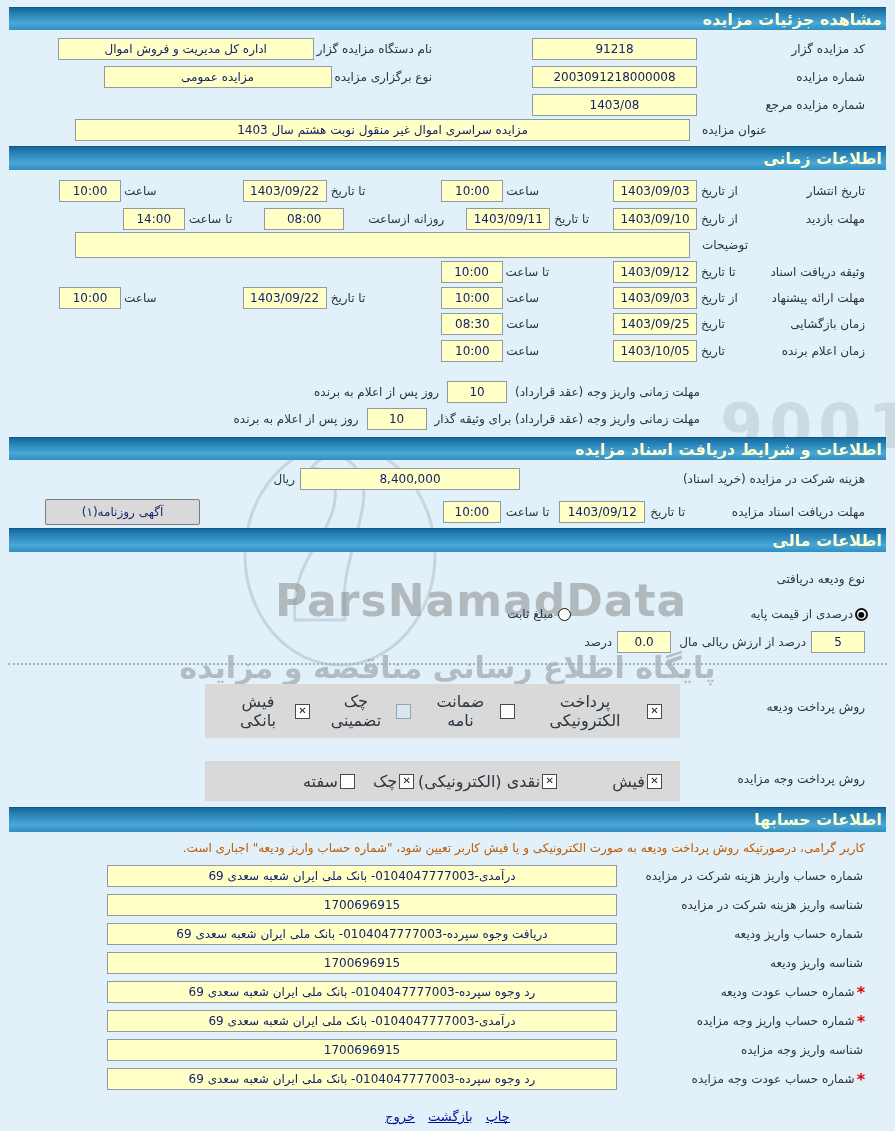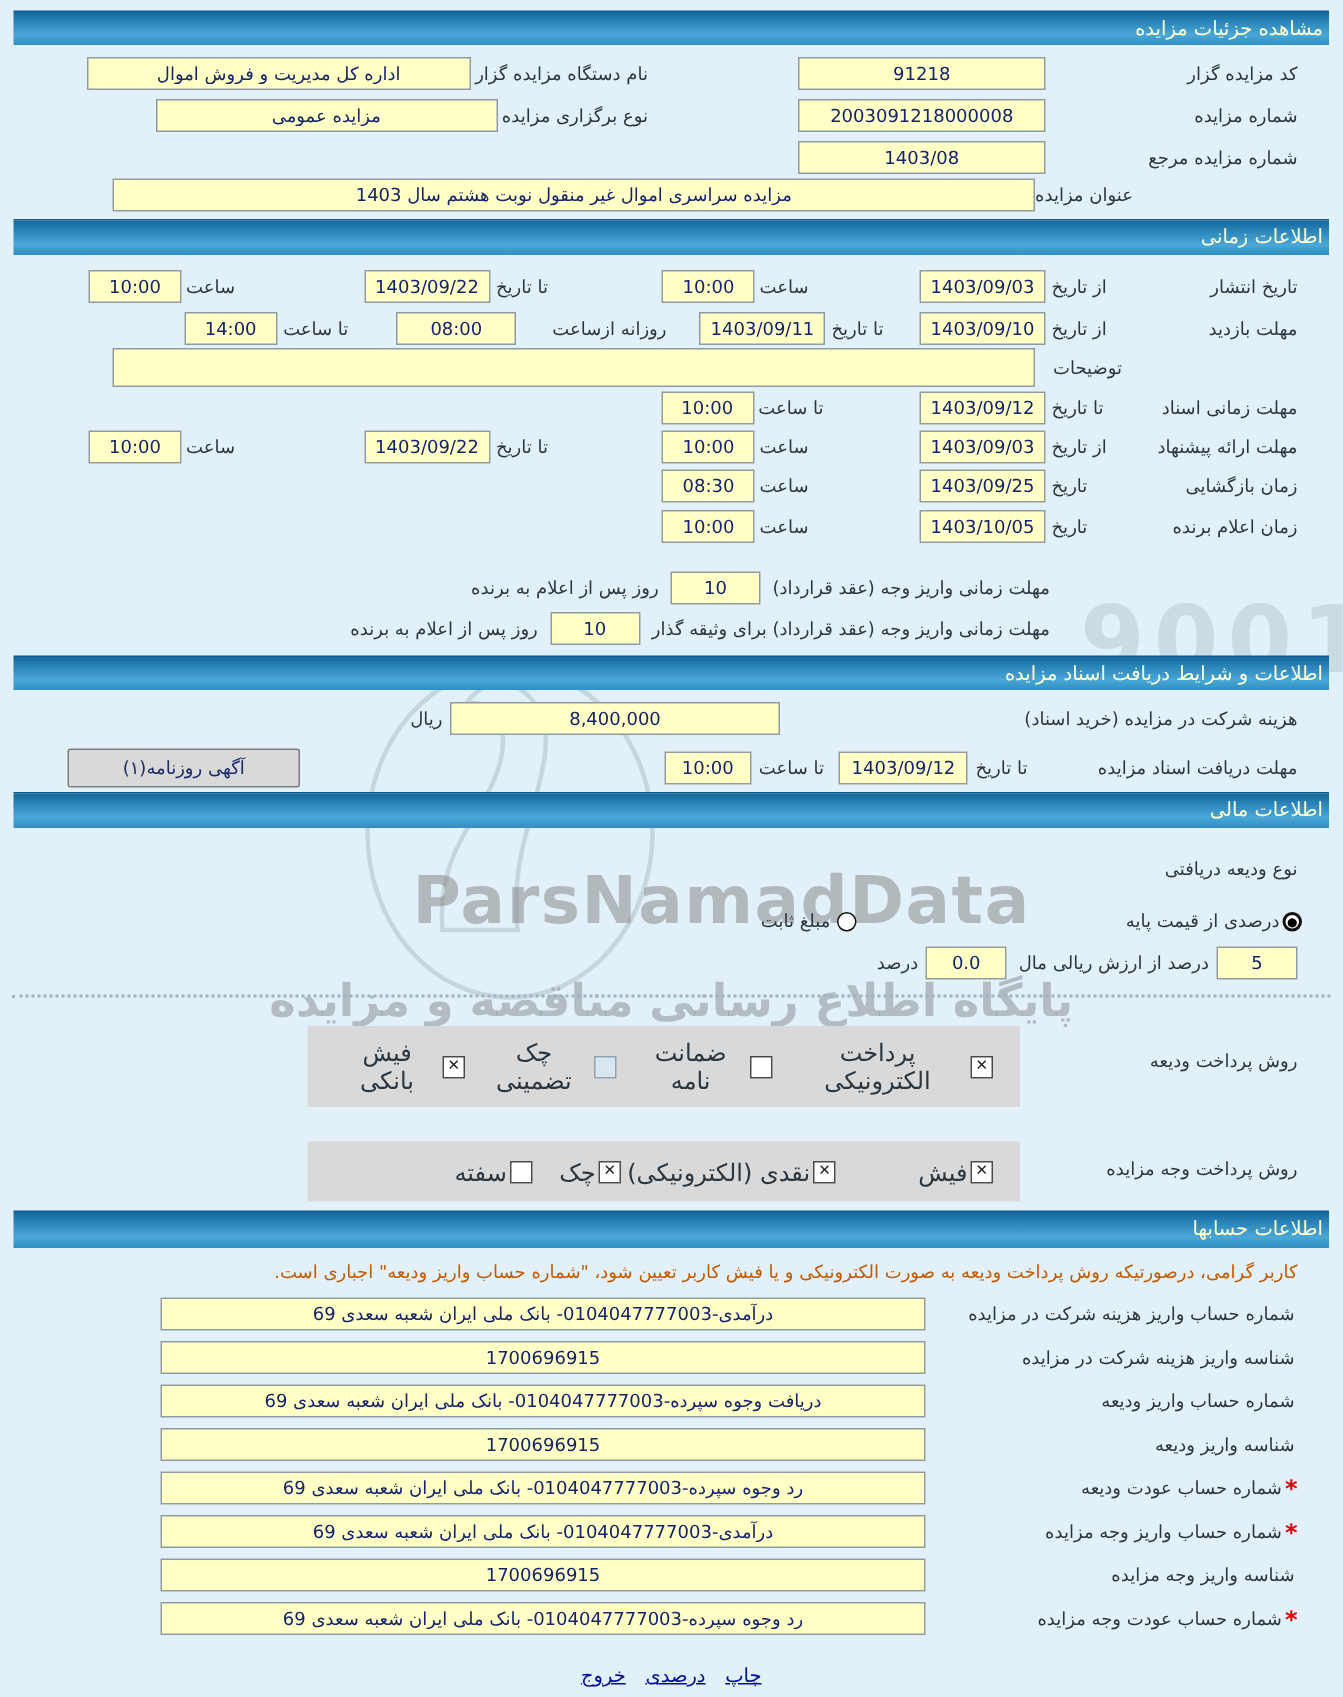--- a/index.html
+++ b/index.html
@@ -13,7 +13,7 @@
     position:absolute;left:9px;right:9px;height:23px;z-index:2;
     background:linear-gradient(#15689c,#2e8abd 35%,#4aa7d6 70%,#2f8fc2);
     border-top:1px solid #0d5a8c;
-    color:#ffffd2;font-size:13px;font-weight:normal;
+    color:#ffffd2;font-size:16px;font-weight:bold;
     line-height:23px;padding-right:4px;box-sizing:border-box;
   }
   .row{position:absolute;right:30px;display:flex;align-items:center;z-index:1;white-space:nowrap;}

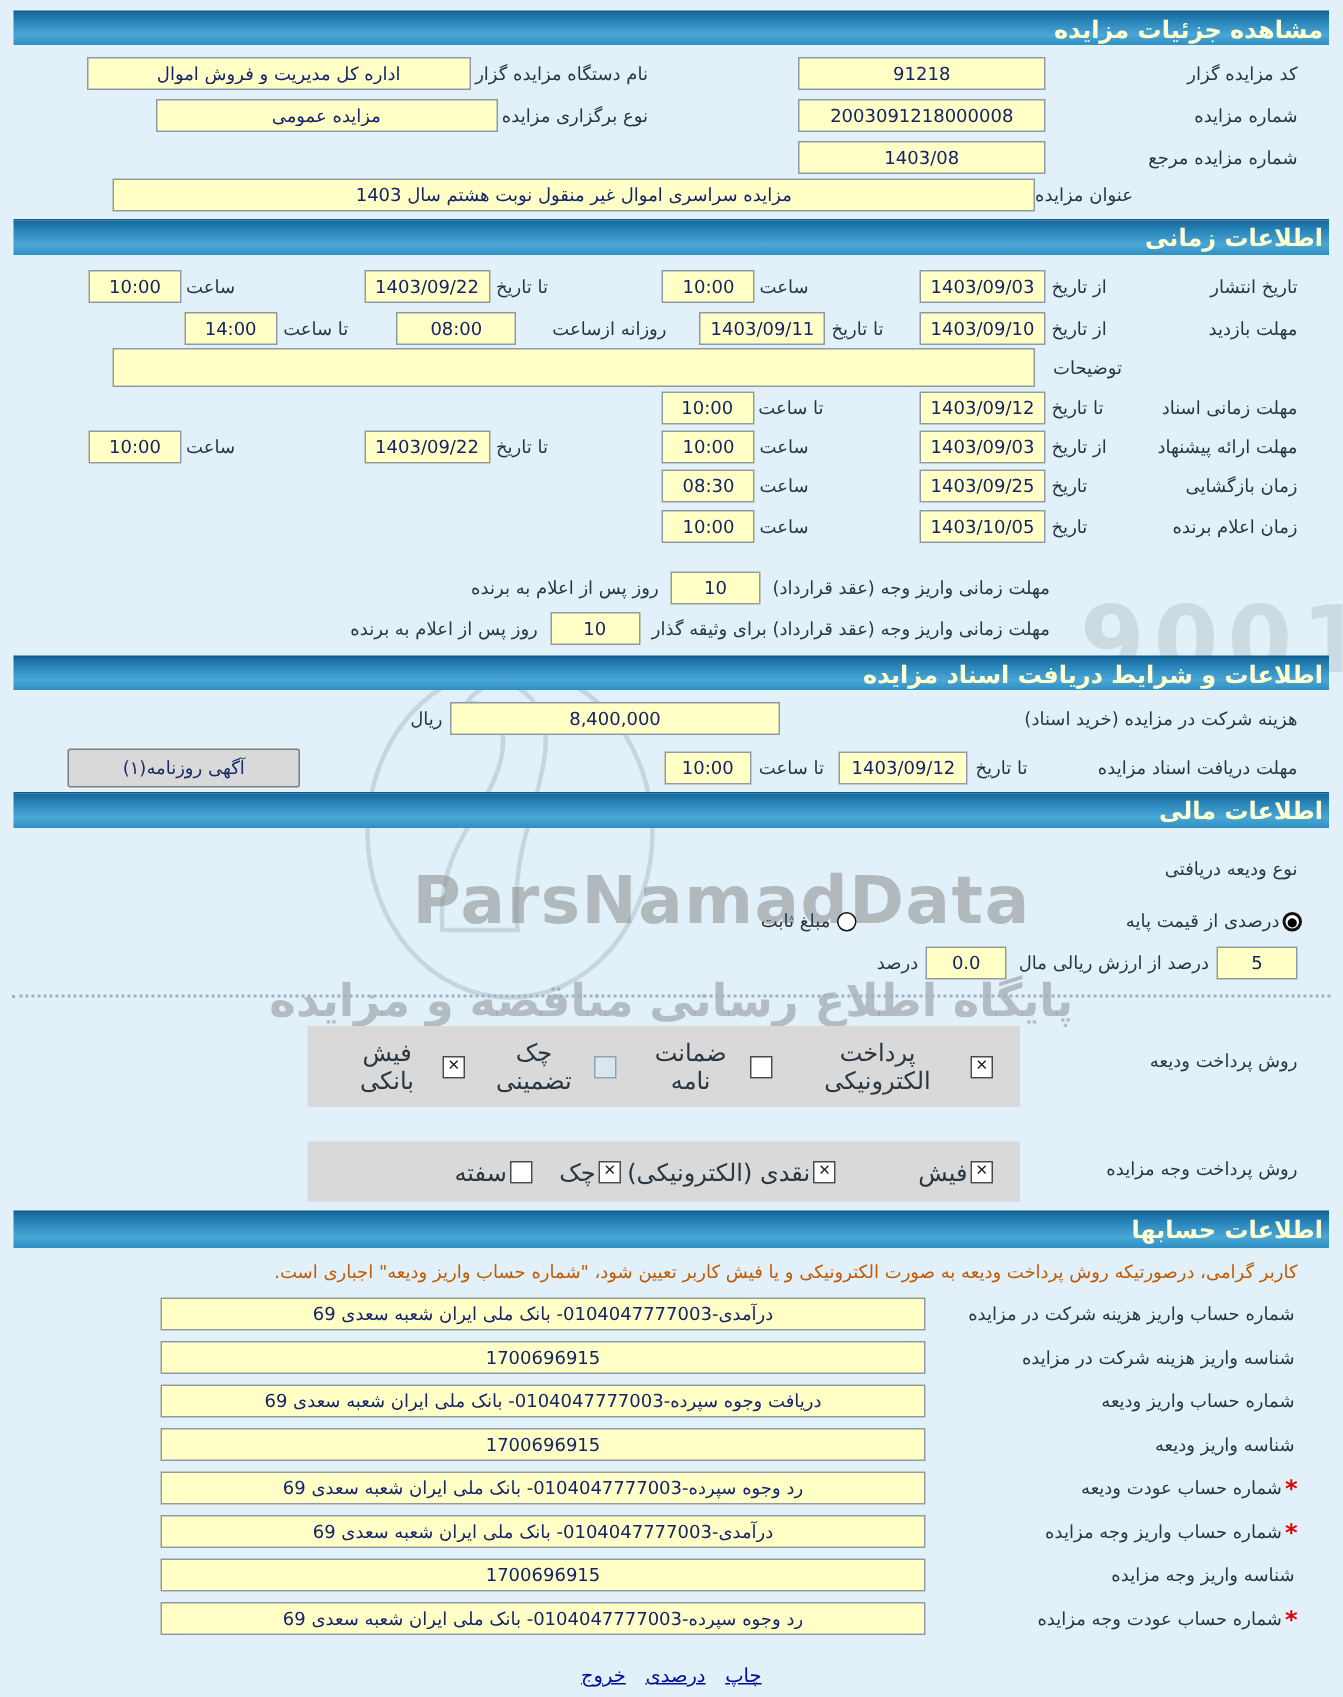--- a/index.html
+++ b/index.html
@@ -89,7 +89,7 @@
 </div>
 
 <div class="row" style="top:119px;">
-  <div class="lblcol se" style="width:175px;padding-left:0;">
+  <div class="lblcol se" style="width:175px;padding-left:12px;">
       <span class="lb">عنوان مزایده</span>
     </div>
   <input class="inp" style="width: 615px;" value="مزایده سراسری اموال غیر منقول نوبت هشتم سال 1403">

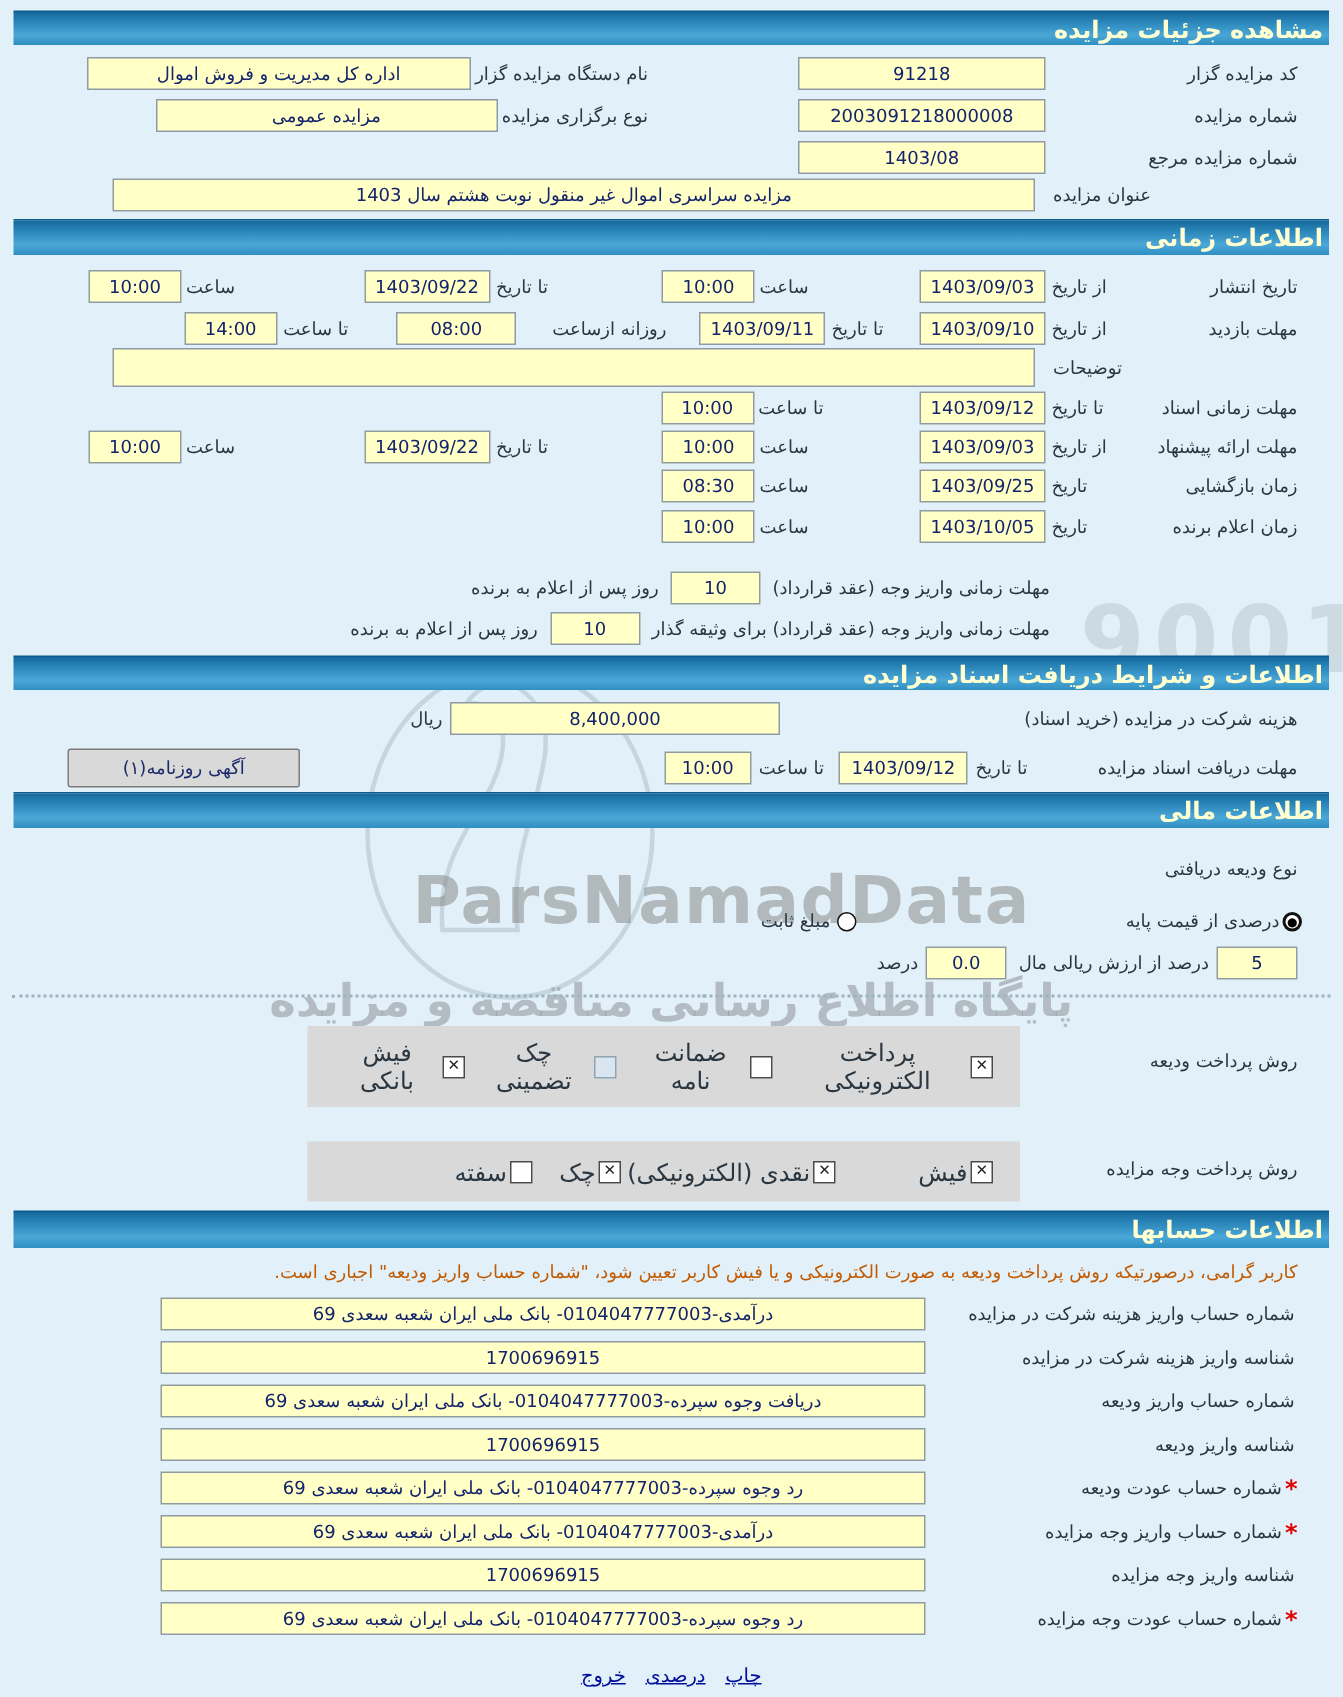--- a/index.html
+++ b/index.html
@@ -134,7 +134,7 @@
 
 <div class="row" style="top:261px;">
   <div class="lblcol sb" style="width:168px;padding-left:4px;">
-    <span class="lb">مهلت زمانی اسناد</span>
+    <span class="lb">وثیقه دریافت اسناد</span>
     <span class="lb">تا تاریخ</span>
   </div>
   <input class="inp w84" value="1403/09/12" style="">

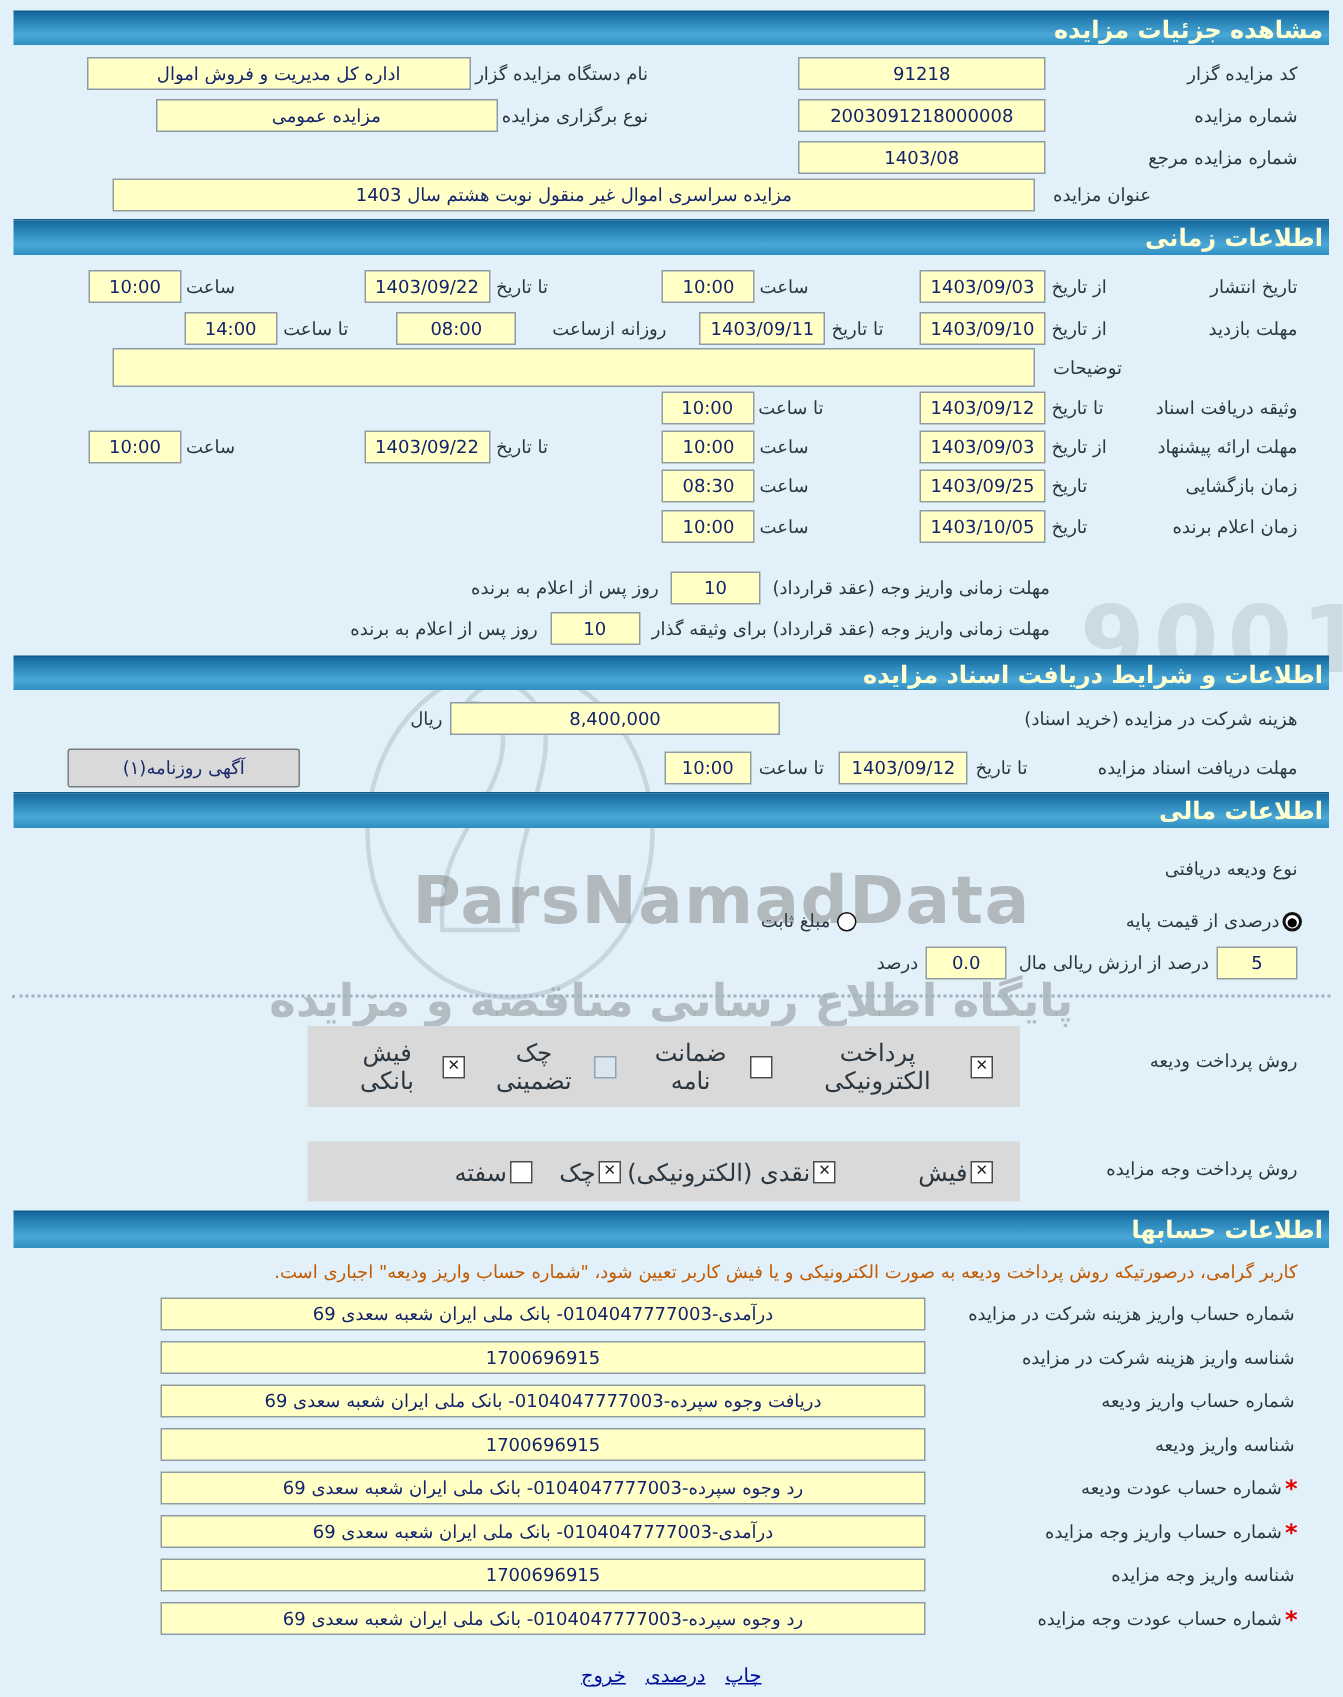--- a/index.html
+++ b/index.html
@@ -324,7 +324,7 @@
 
 <div class="footer" style="top:1106px;">
   <span class="flink">چاپ</span>
-  <span class="flink">درصدی</span>
+  <span class="flink">بازگشت</span>
   <span class="flink">خروج</span>
 </div>
 

